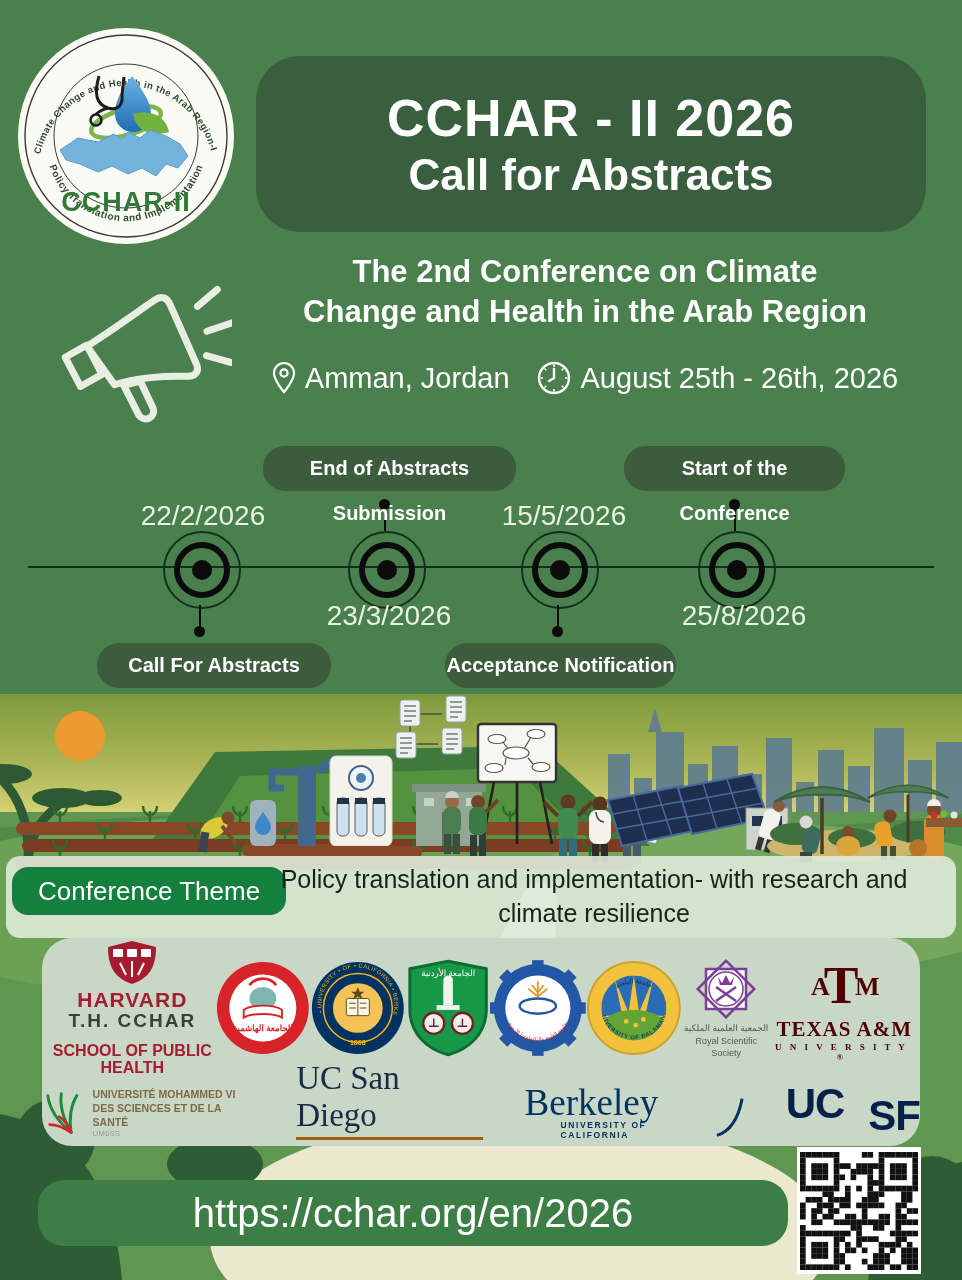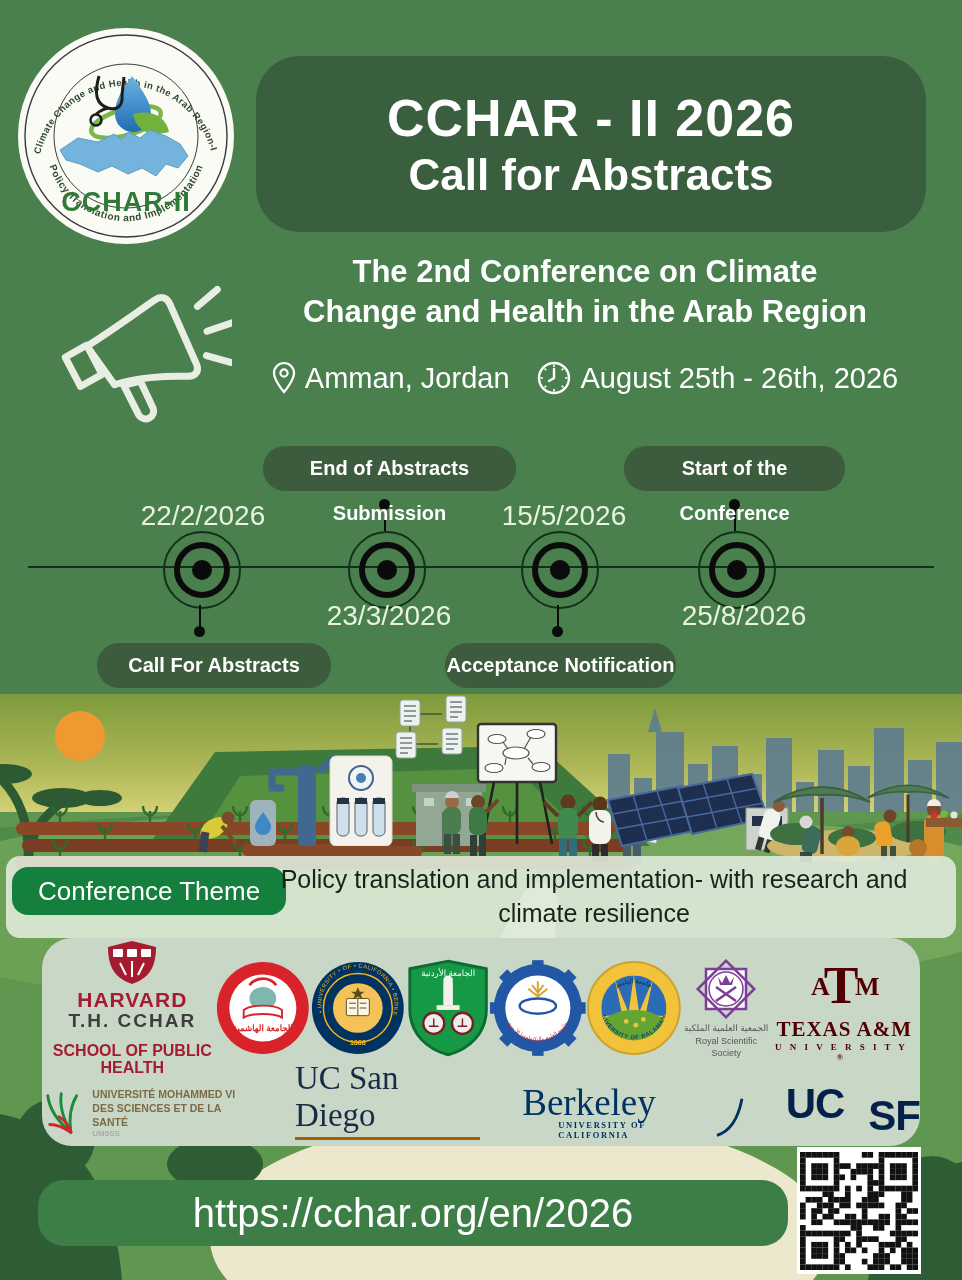--- a/index.html
+++ b/index.html
@@ -55,7 +55,7 @@
         padding-bottom:3px;}
   .berk{font-family:"Liberation Serif",serif;color:#003262;text-align:left;display:flex;align-items:flex-end;gap:2px;}
   .berk .b1{font-size:37px;line-height:.95;}
-  .berk .b2{font-size:8.5px;letter-spacing:1.6px;font-family:Liberation Serif, serif;font-weight:bold;margin-left:36px;}
+  .berk .b2{font-size:8.5px;letter-spacing:1.6px;font-family:Liberation Sans, sans-serif;font-weight:bold;margin-left:36px;}
   .ucsf{font-size:42px;font-weight:bold;color:#052049;letter-spacing:-1px;display:flex;}
   .ucsf .lo{margin-top:12px;margin-left:24px;}
   .rss{display:flex;flex-direction:column;align-items:center;}

